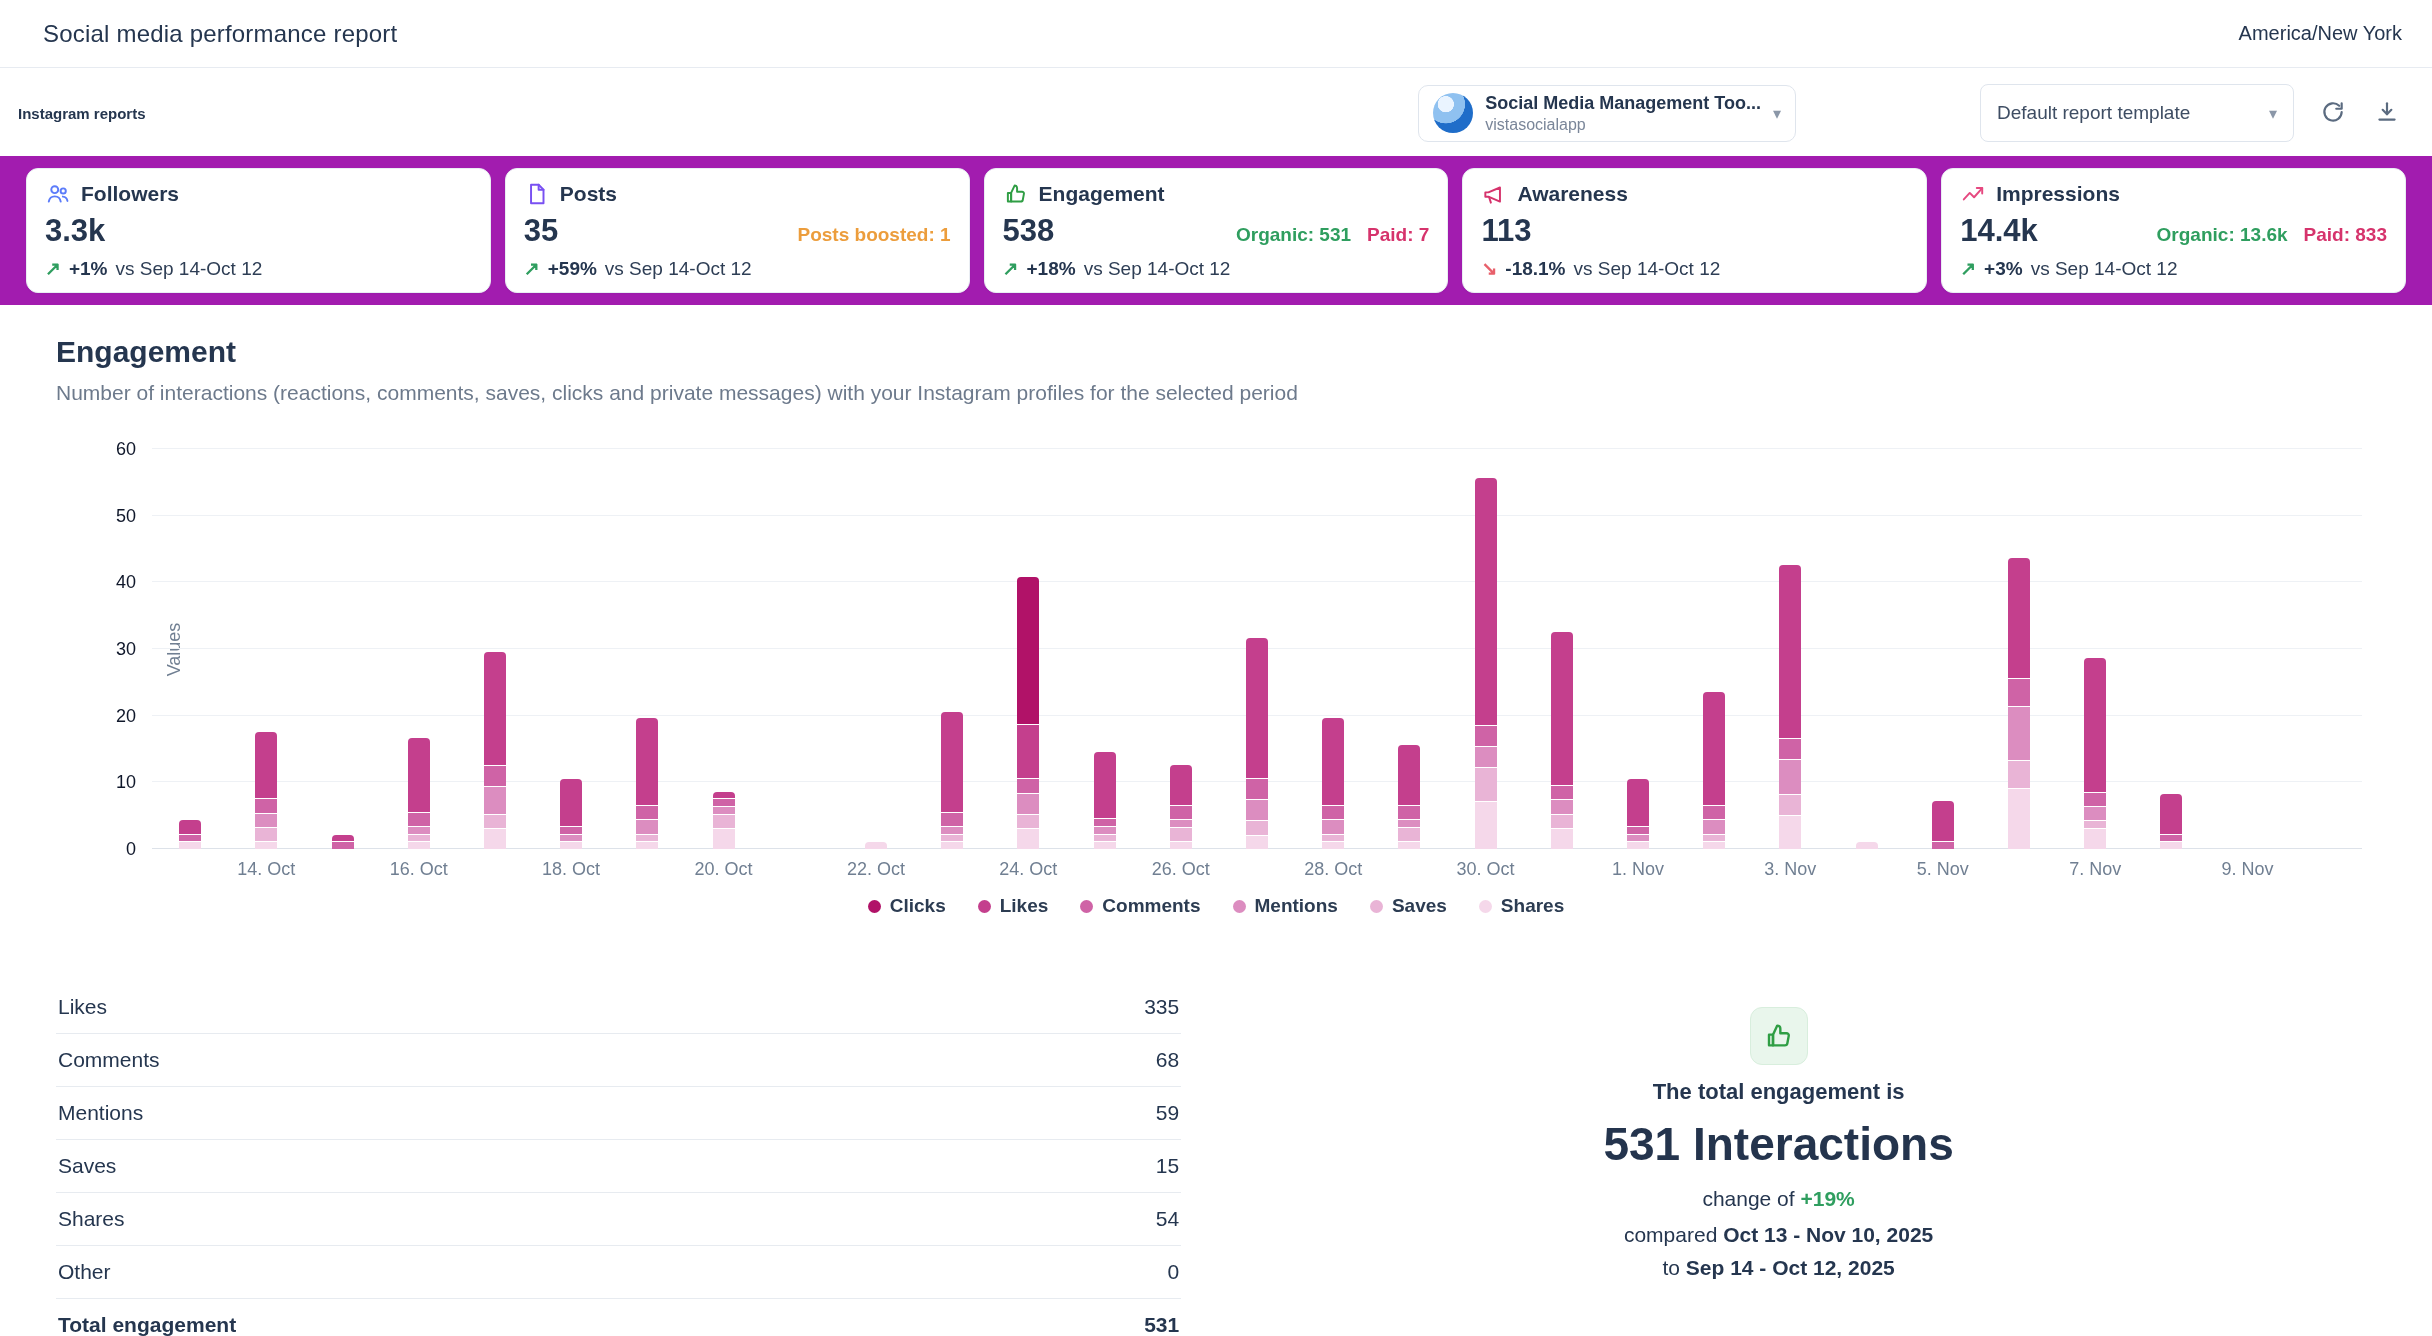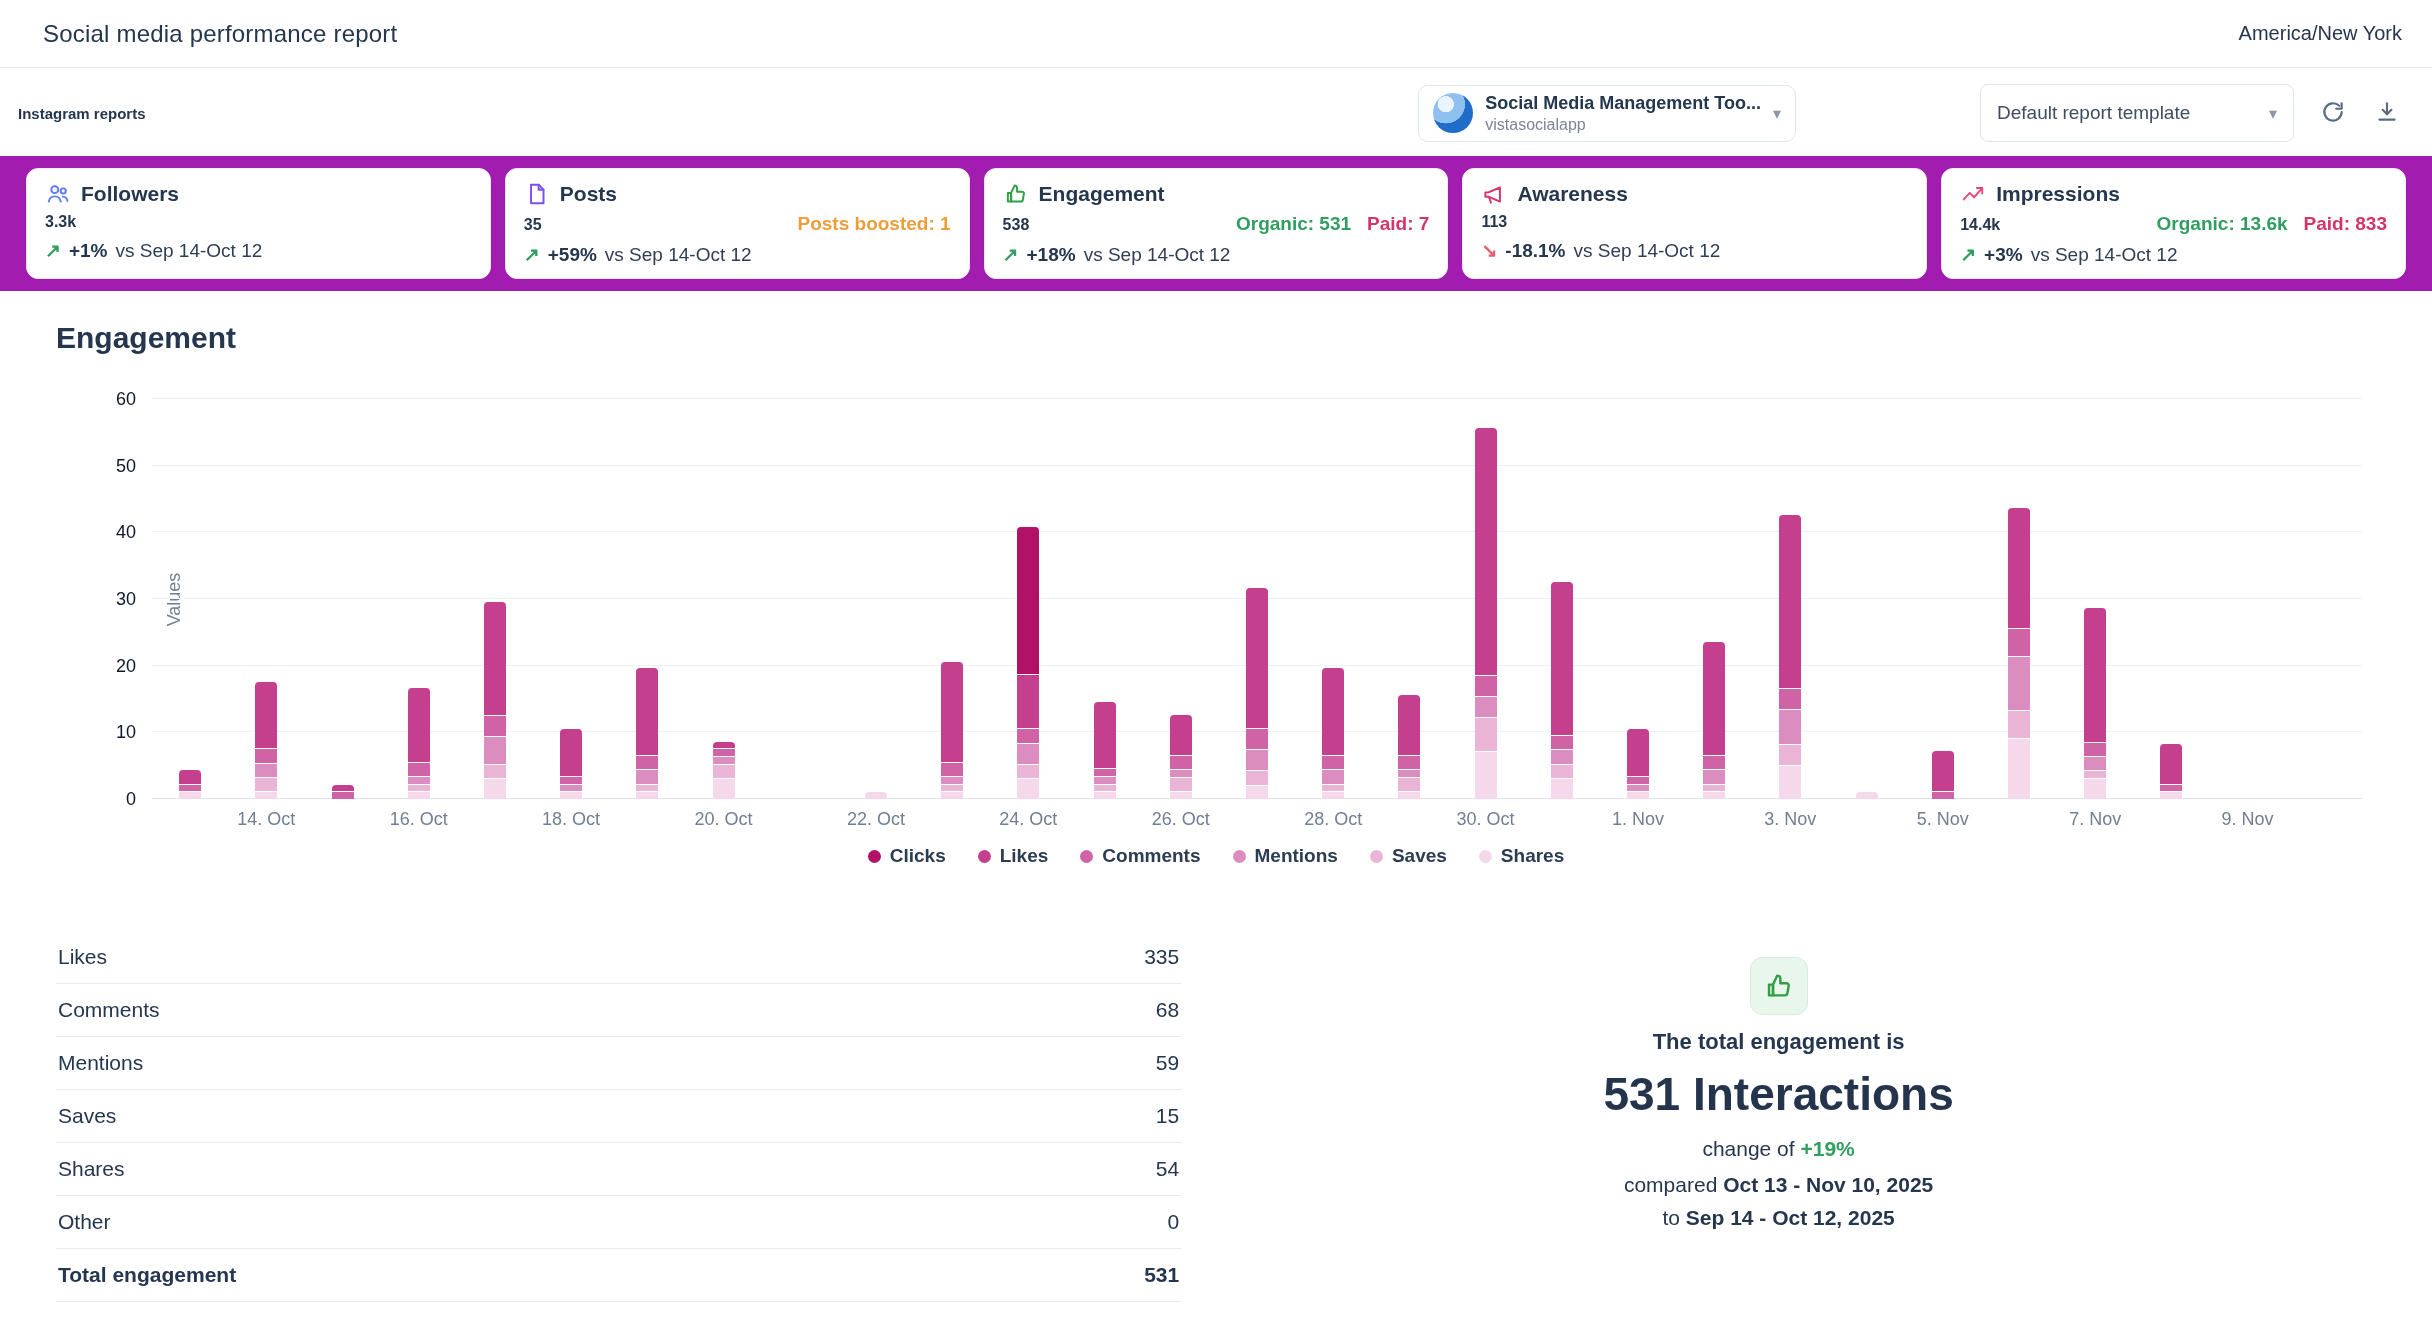--- a/index.html
+++ b/index.html
@@ -40,7 +40,7 @@
   .kpi-icon { display:inline-flex; }
   .kpi-icon svg { width:26px; height:26px; }
   .kpi-valrow { display:flex; align-items:baseline; justify-content:space-between; margin-top:6px; }
-  .kpi-value { font-size:16px; font-weight:600; }
+  .kpi-value { font-size:31px; font-weight:600; }
   .kpi-badges { display:flex; gap:16px; font-size:19px; font-weight:600; }
   .kpi-delta { display:flex; align-items:center; gap:8px; margin-top:8px; font-size:19px; }
   .delta-arrow { font-size:19px; font-weight:700; }

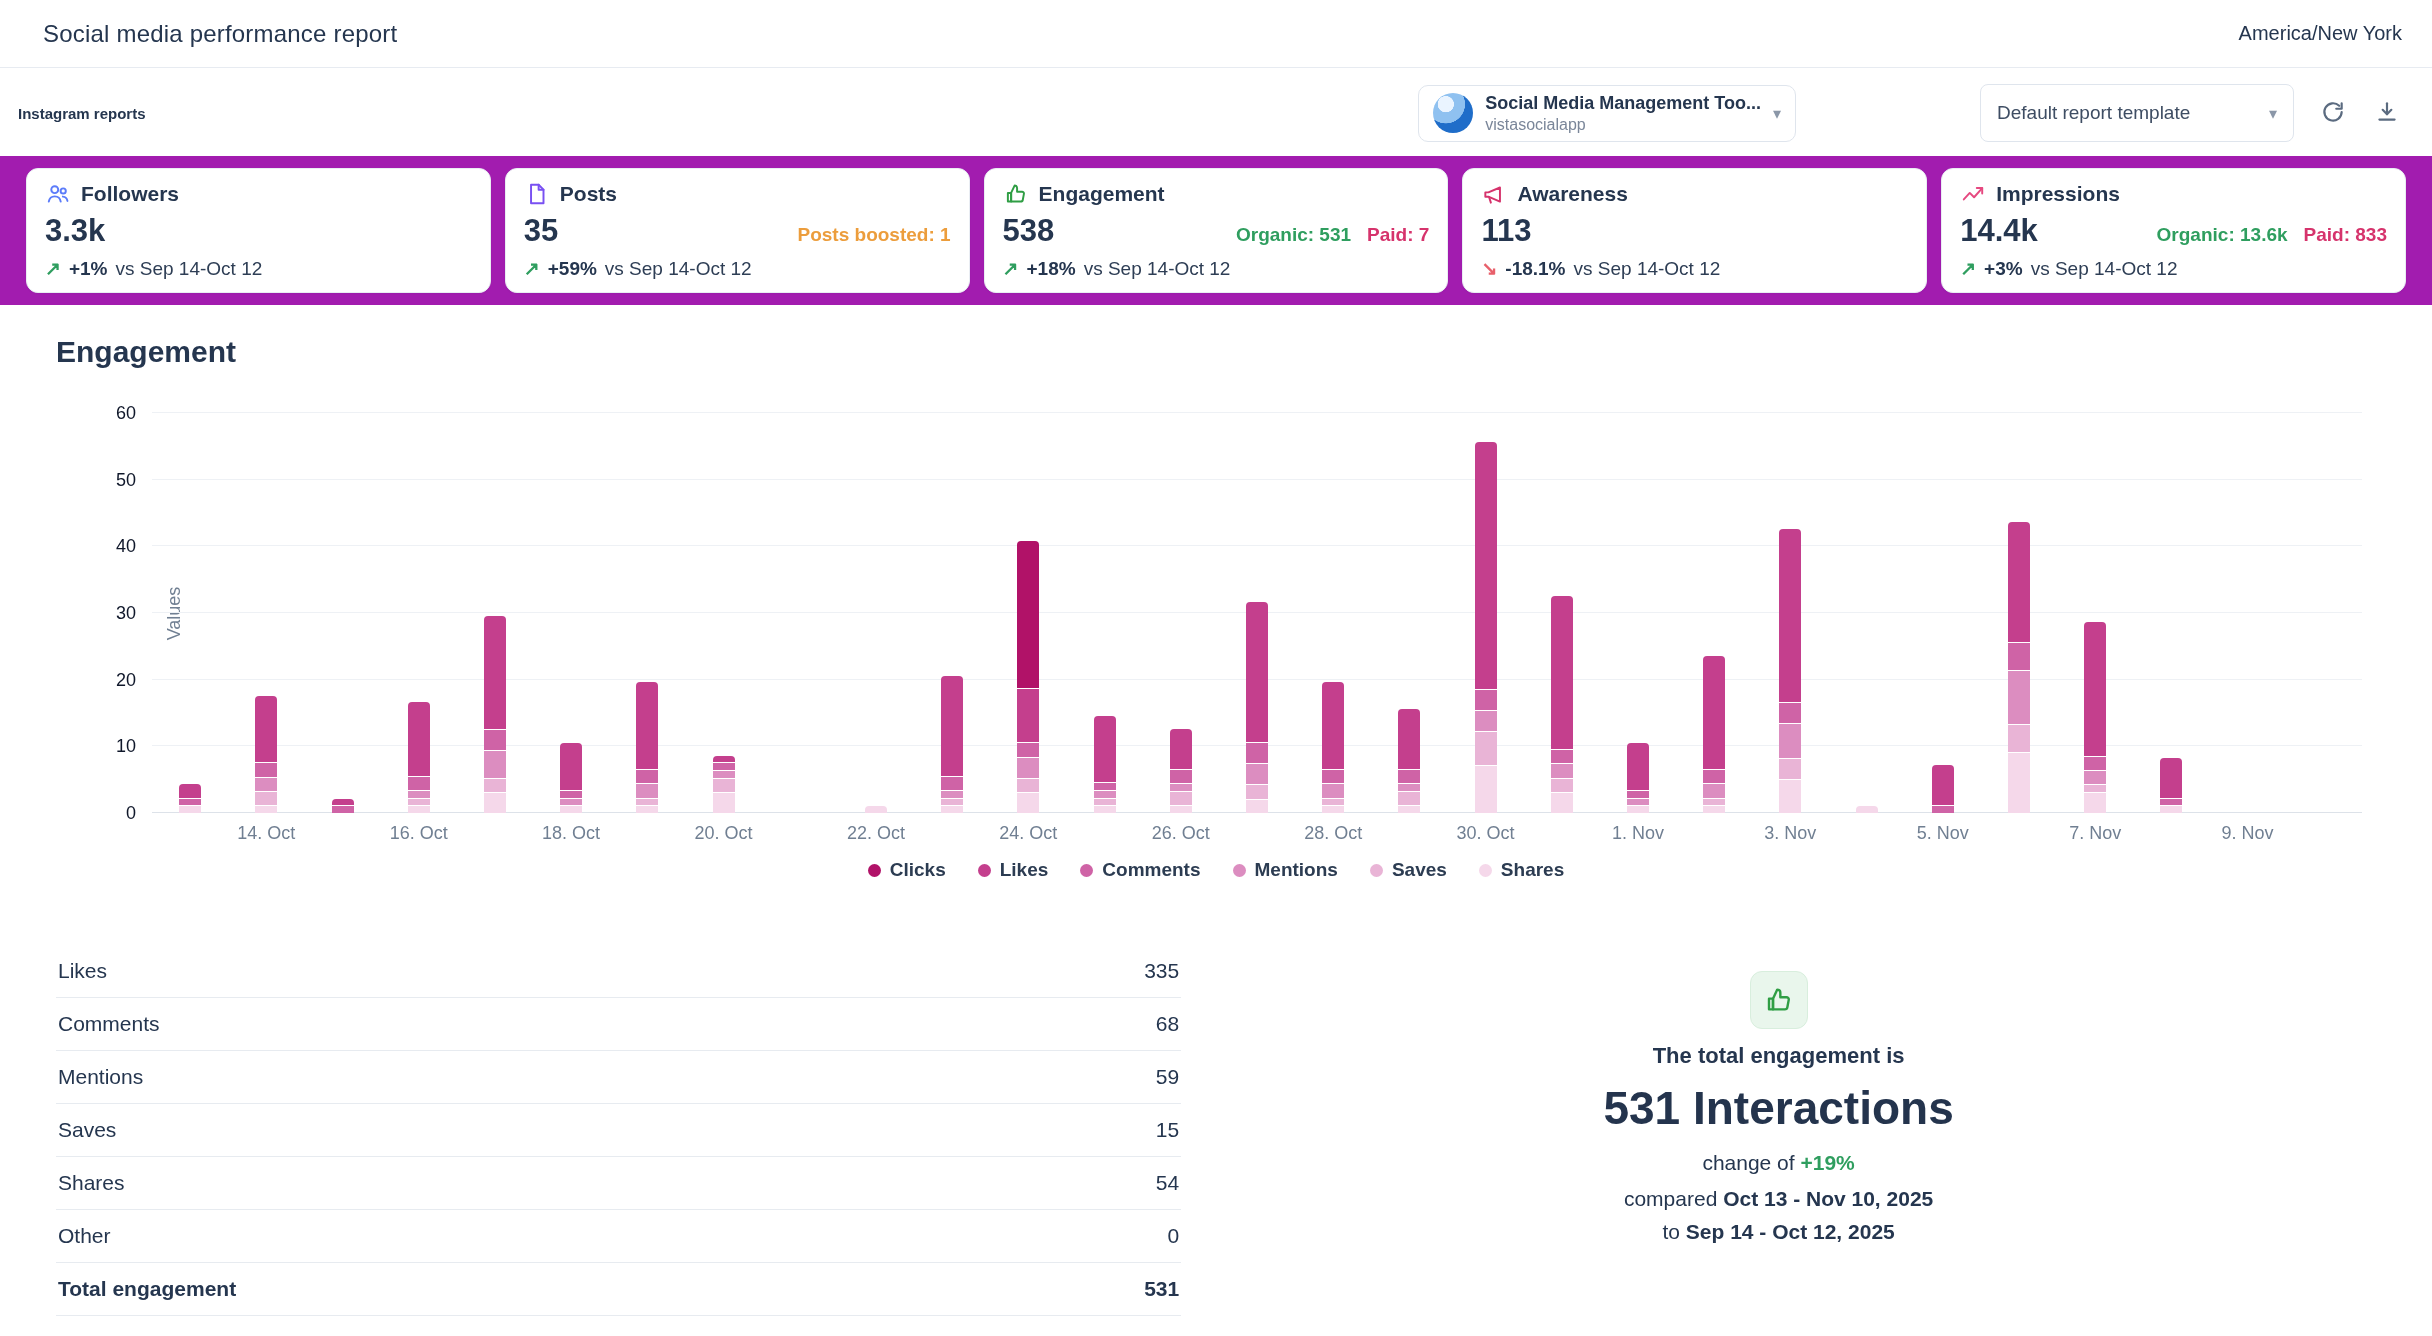--- a/index.html
+++ b/index.html
@@ -245,6 +245,7 @@
 
 <section class="content">
   <h2 class="section-title">Engagement</h2>
+  <p class="section-sub">Number of interactions (reactions, comments, saves, clicks and private messages) with your Instagram profiles for the selected period</p>
 
   <div class="chart-wrap">
     <div class="plot" id="plot">

